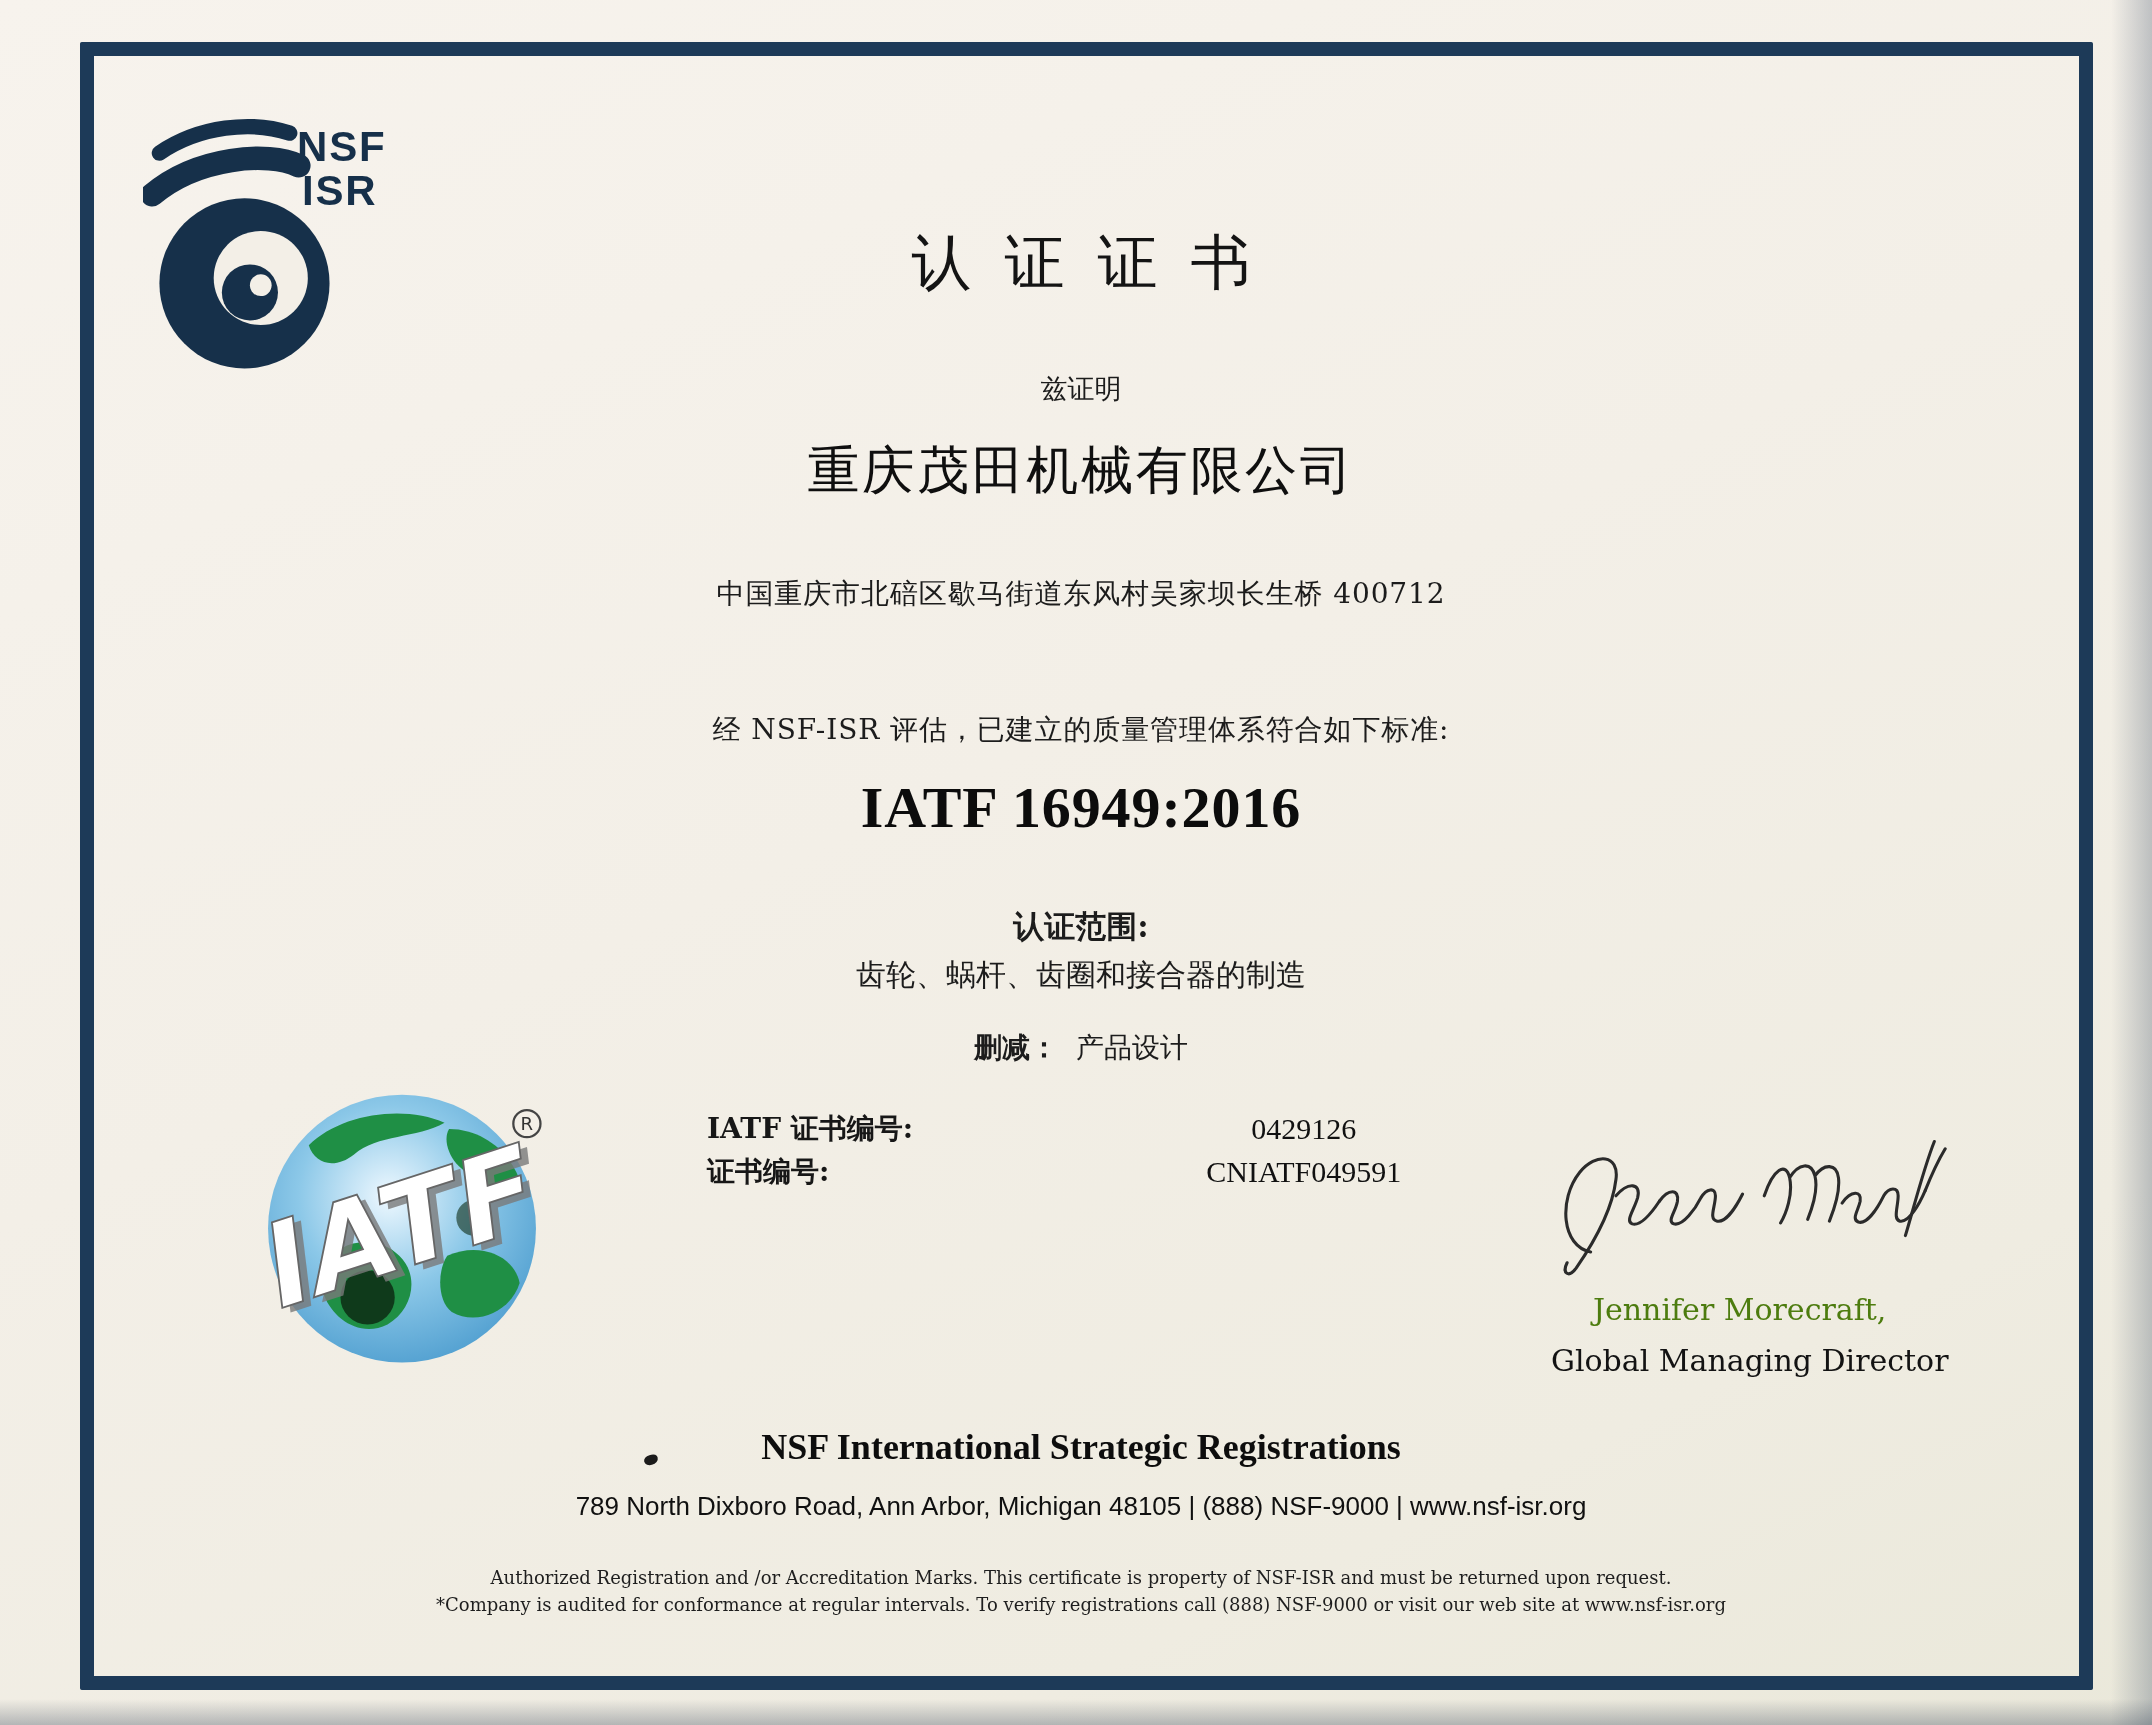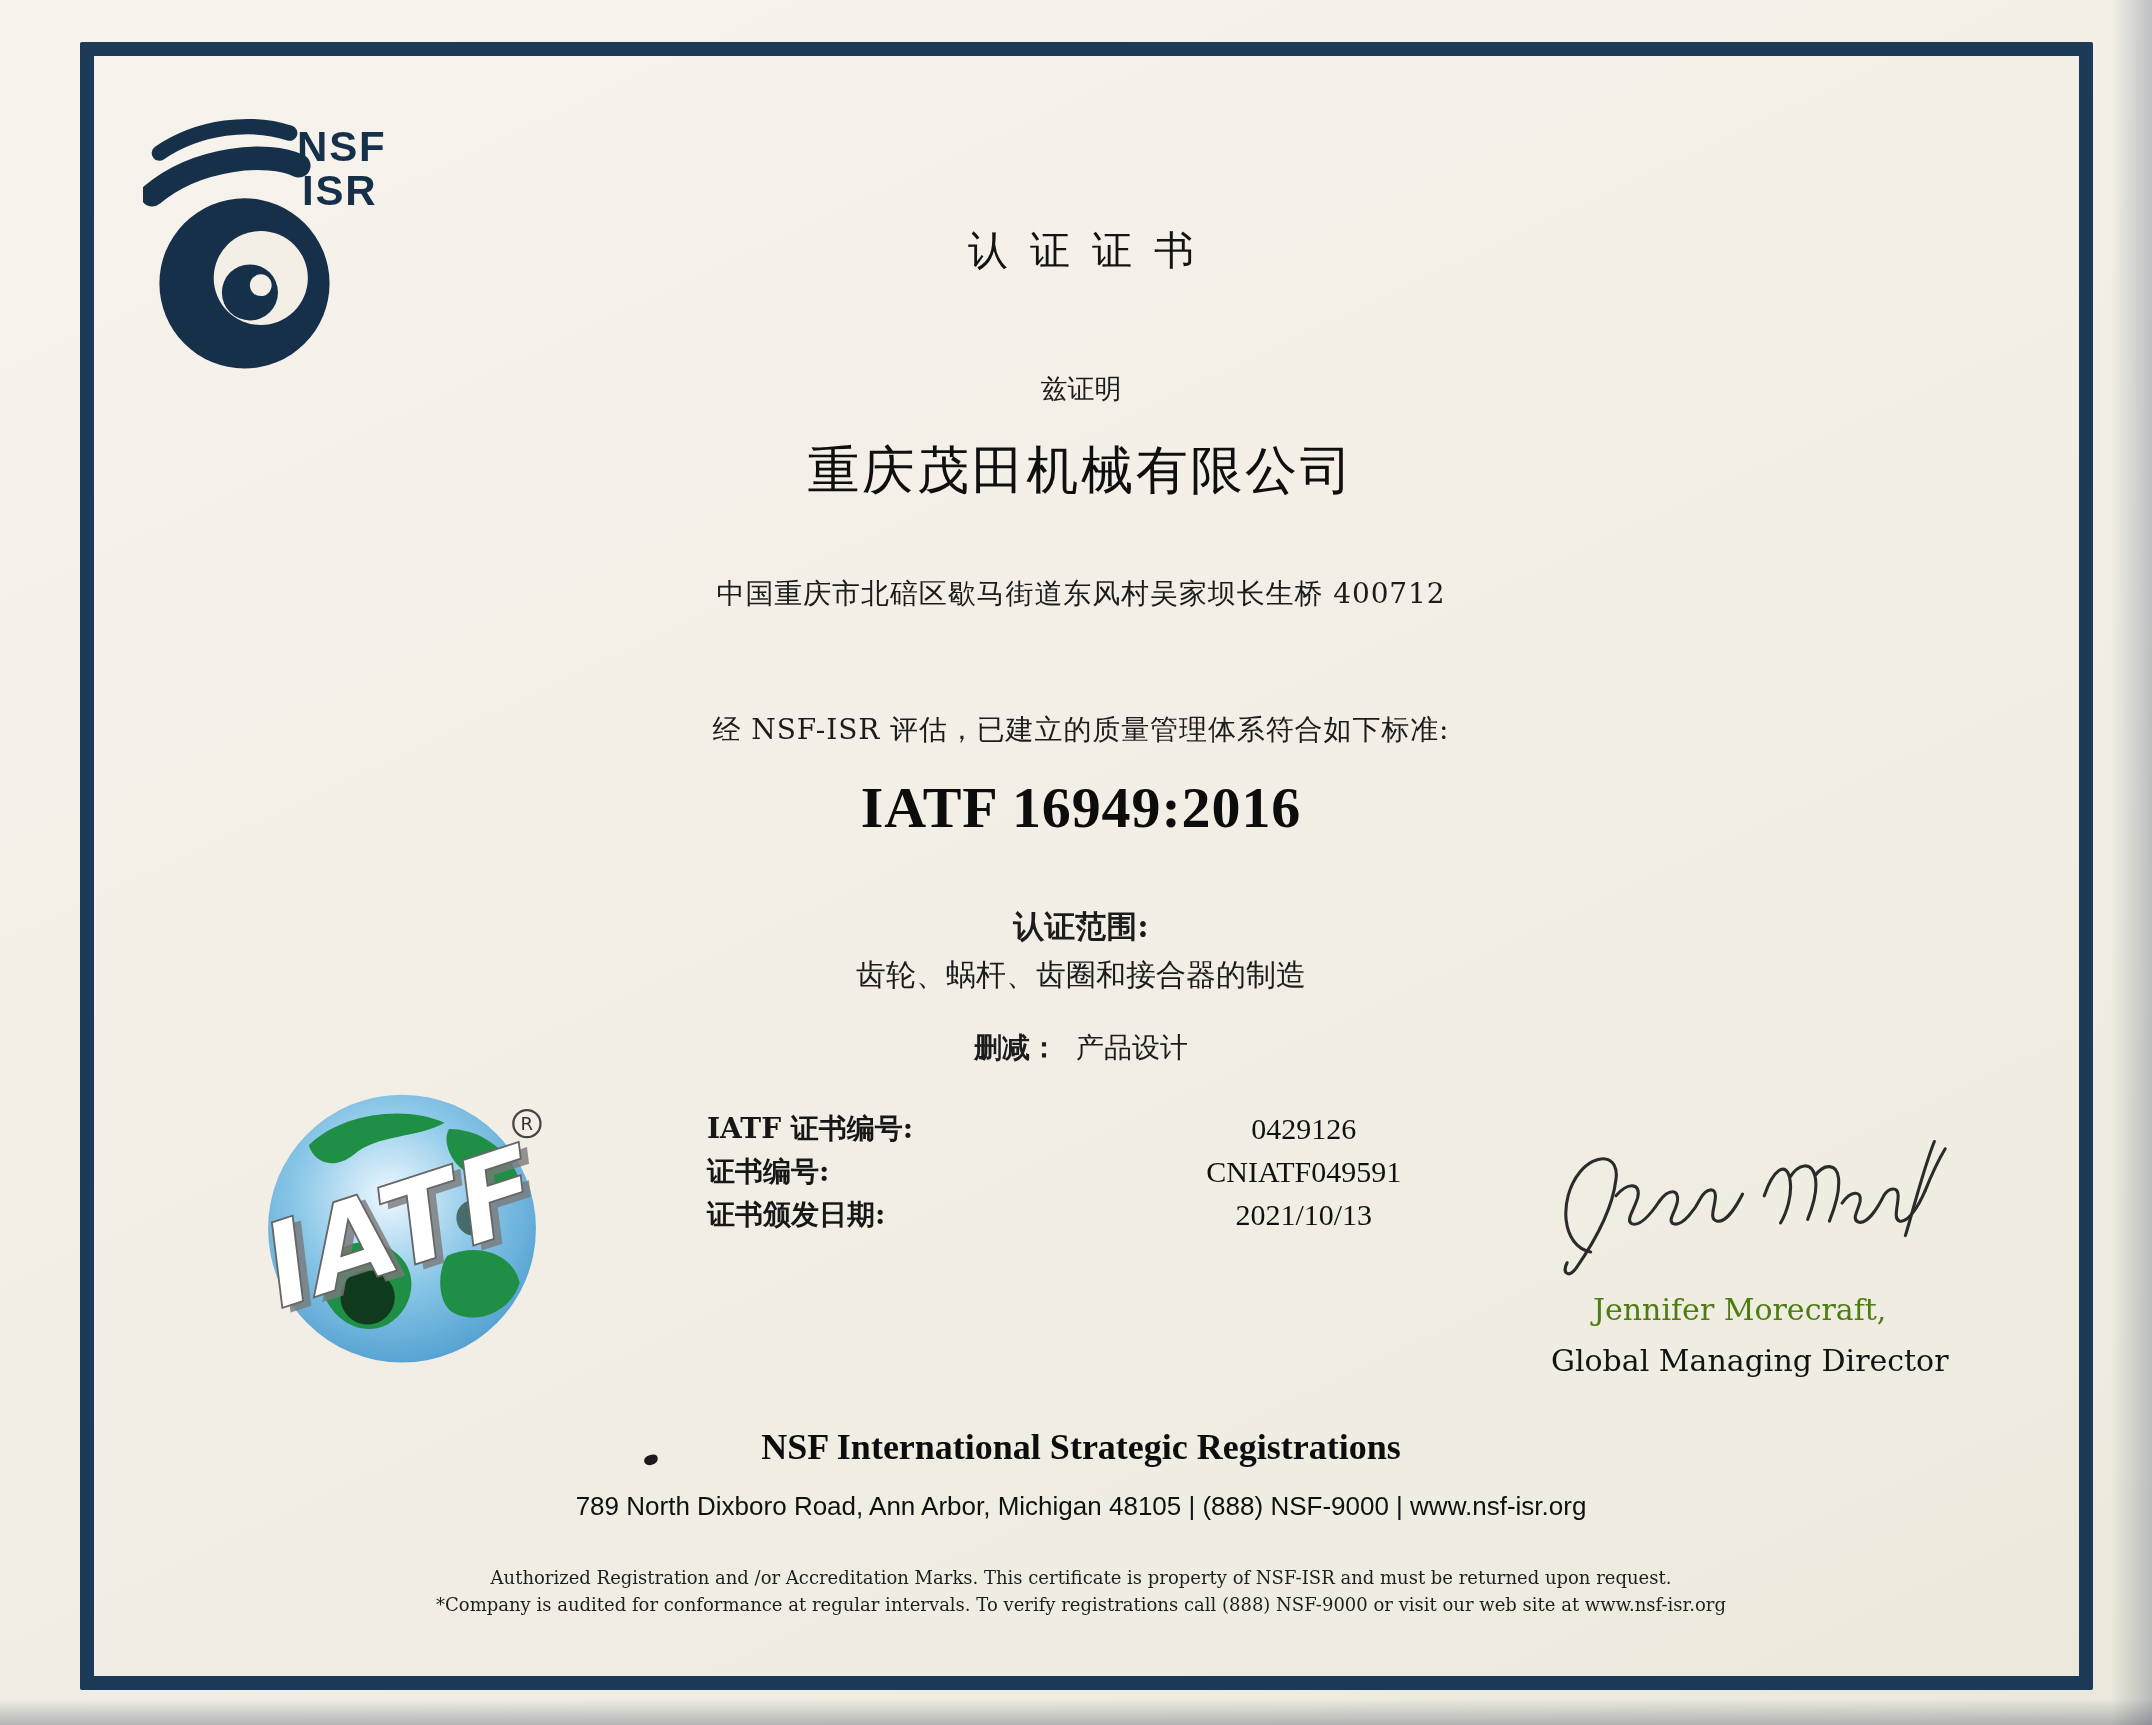--- a/index.html
+++ b/index.html
@@ -27,7 +27,7 @@
   .nsf-word.l1{left:154px;top:25px;}
   .nsf-word.l2{left:159px;top:69px;}
 
-  .title{top:223px;font-size:40px;letter-spacing:.55em;color:#141414;
+  .title{top:223px;font-size:60px;letter-spacing:.55em;color:#141414;
     text-indent:.55em;font-weight:500;}
   .certify{top:371px;font-size:27px;}
   .company{top:436px;font-size:52px;letter-spacing:2.7px;color:#0f0f0f;}

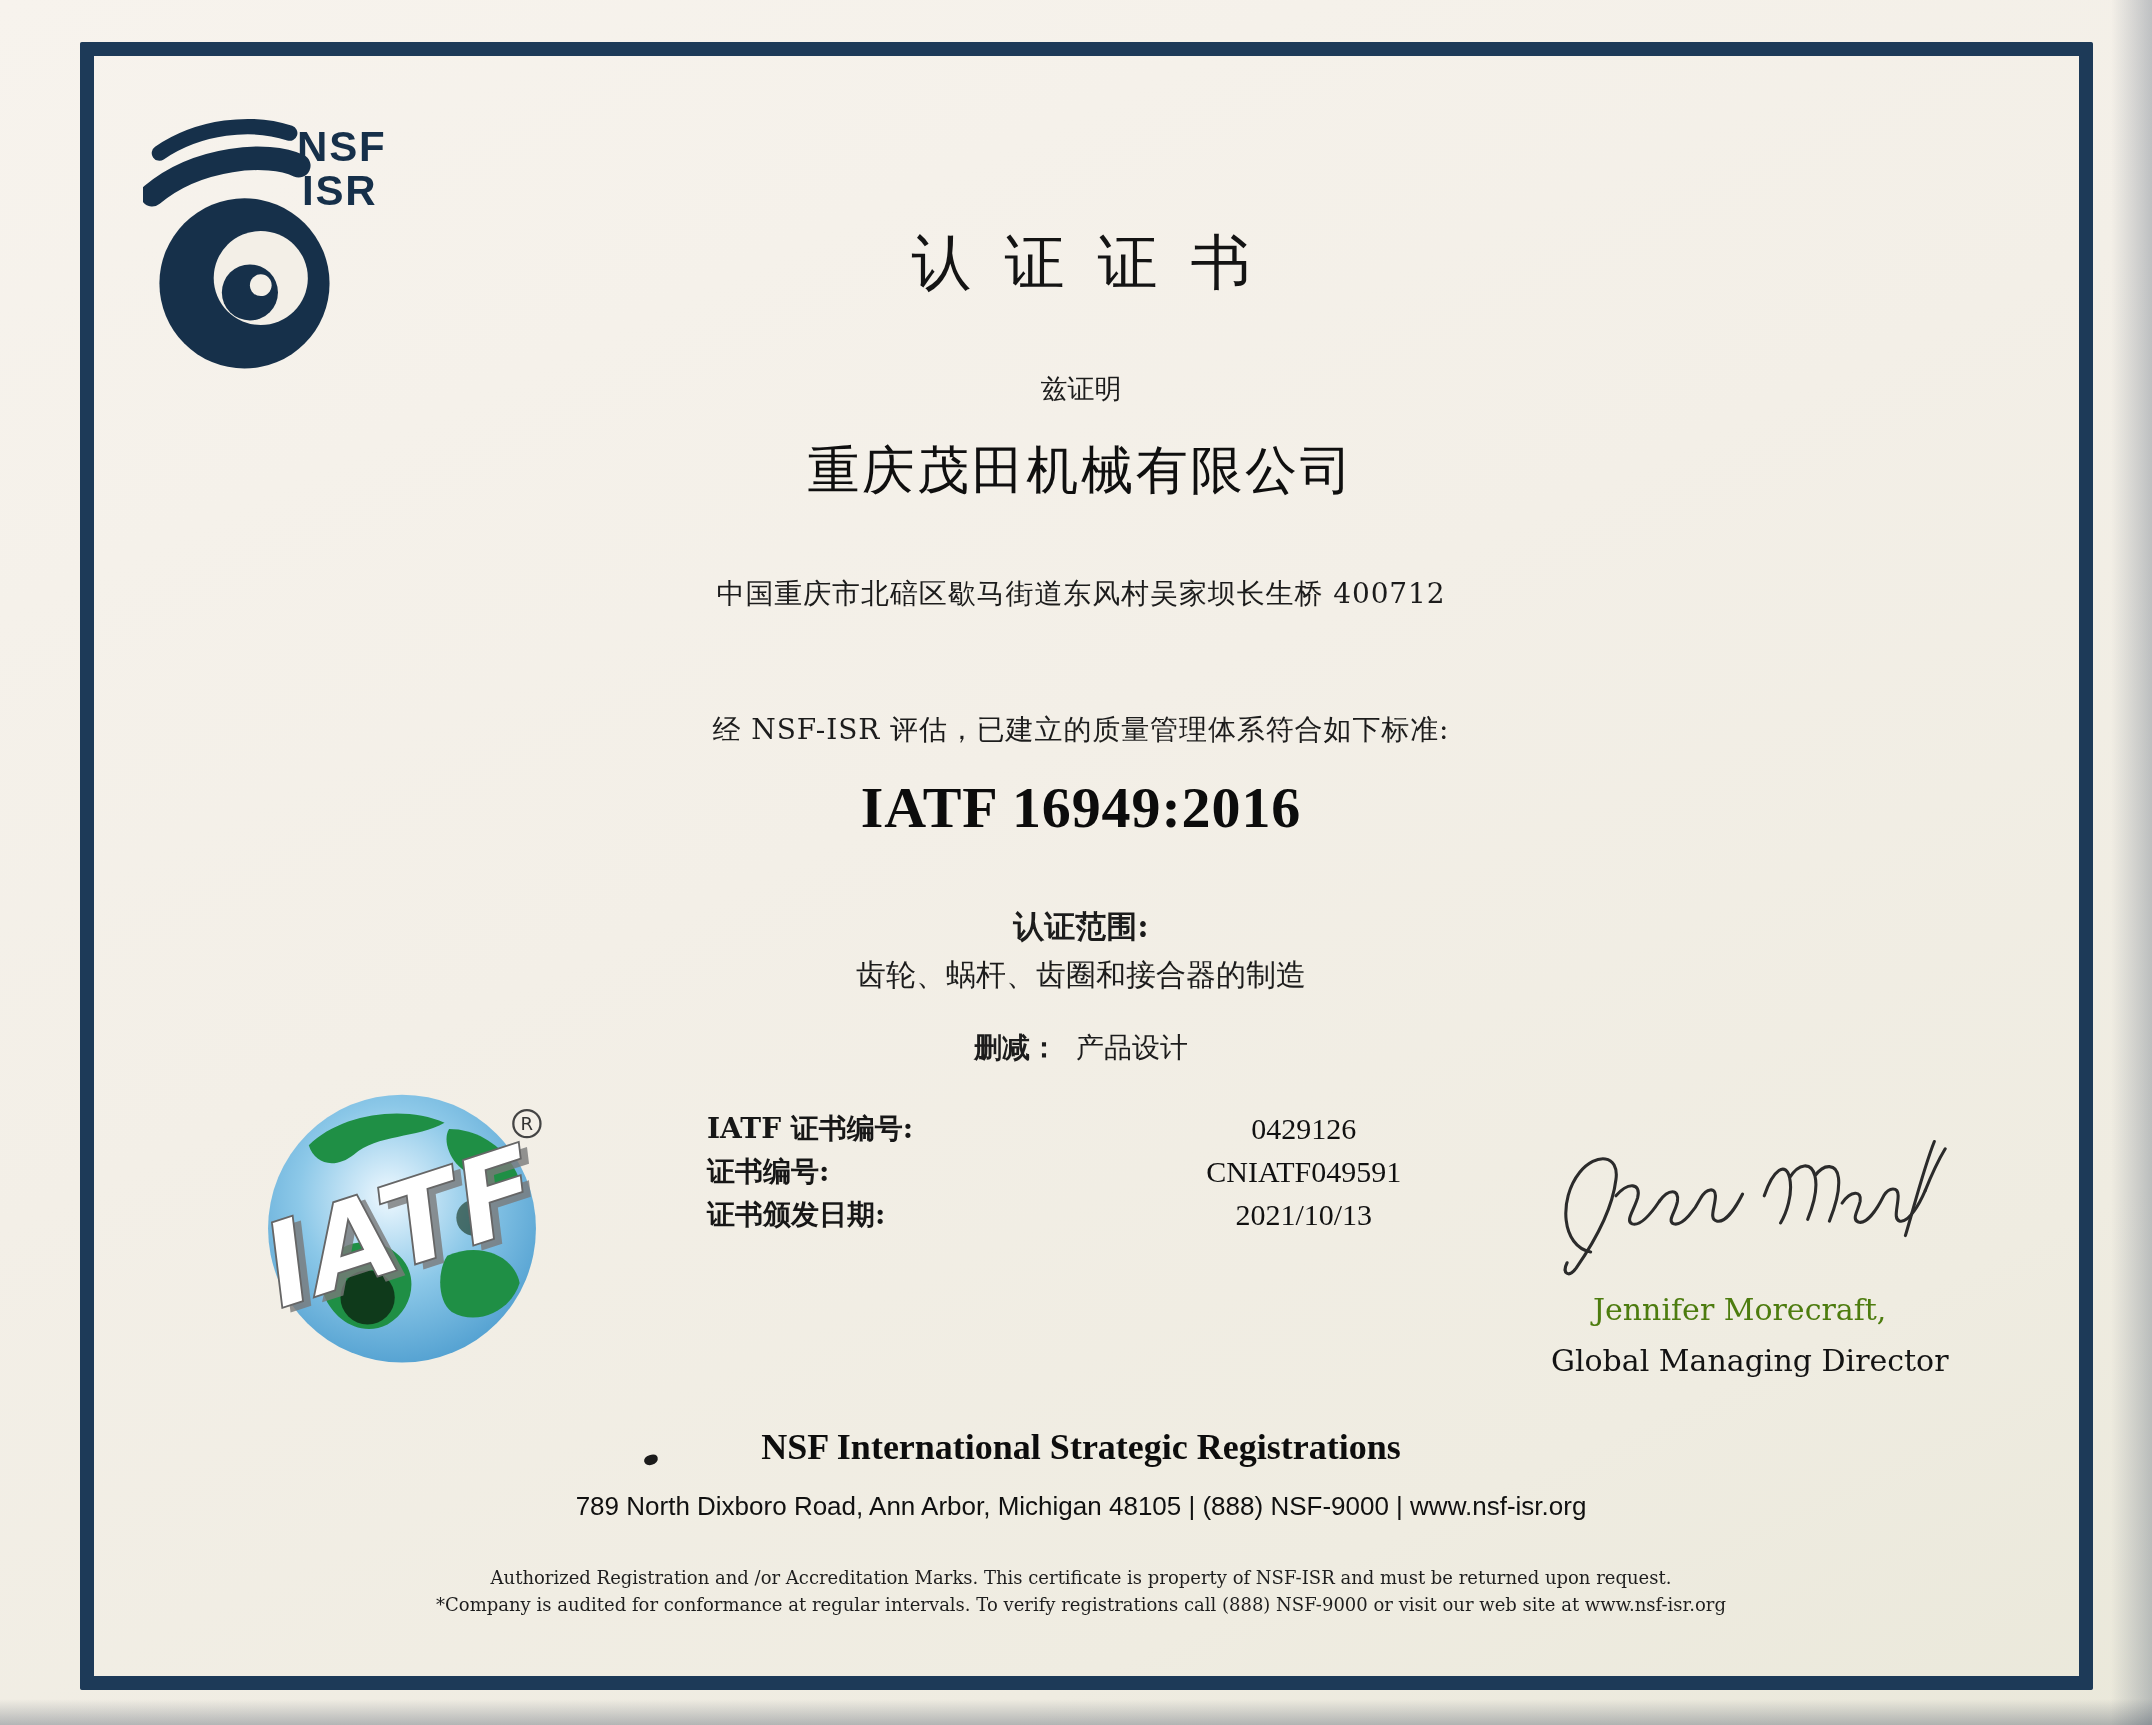--- a/index.html
+++ b/index.html
@@ -135,10 +135,6 @@
     <div class="detail-label">证书编号:</div>
     <div class="detail-value">CNIATF049591</div>
   </div>
-  <div class="detail-row">
-    <div class="detail-label">证书颁发日期:</div>
-    <div class="detail-value">2021/10/13</div>
-  </div>
 </div>
 
 <div class="abs sig-script">

